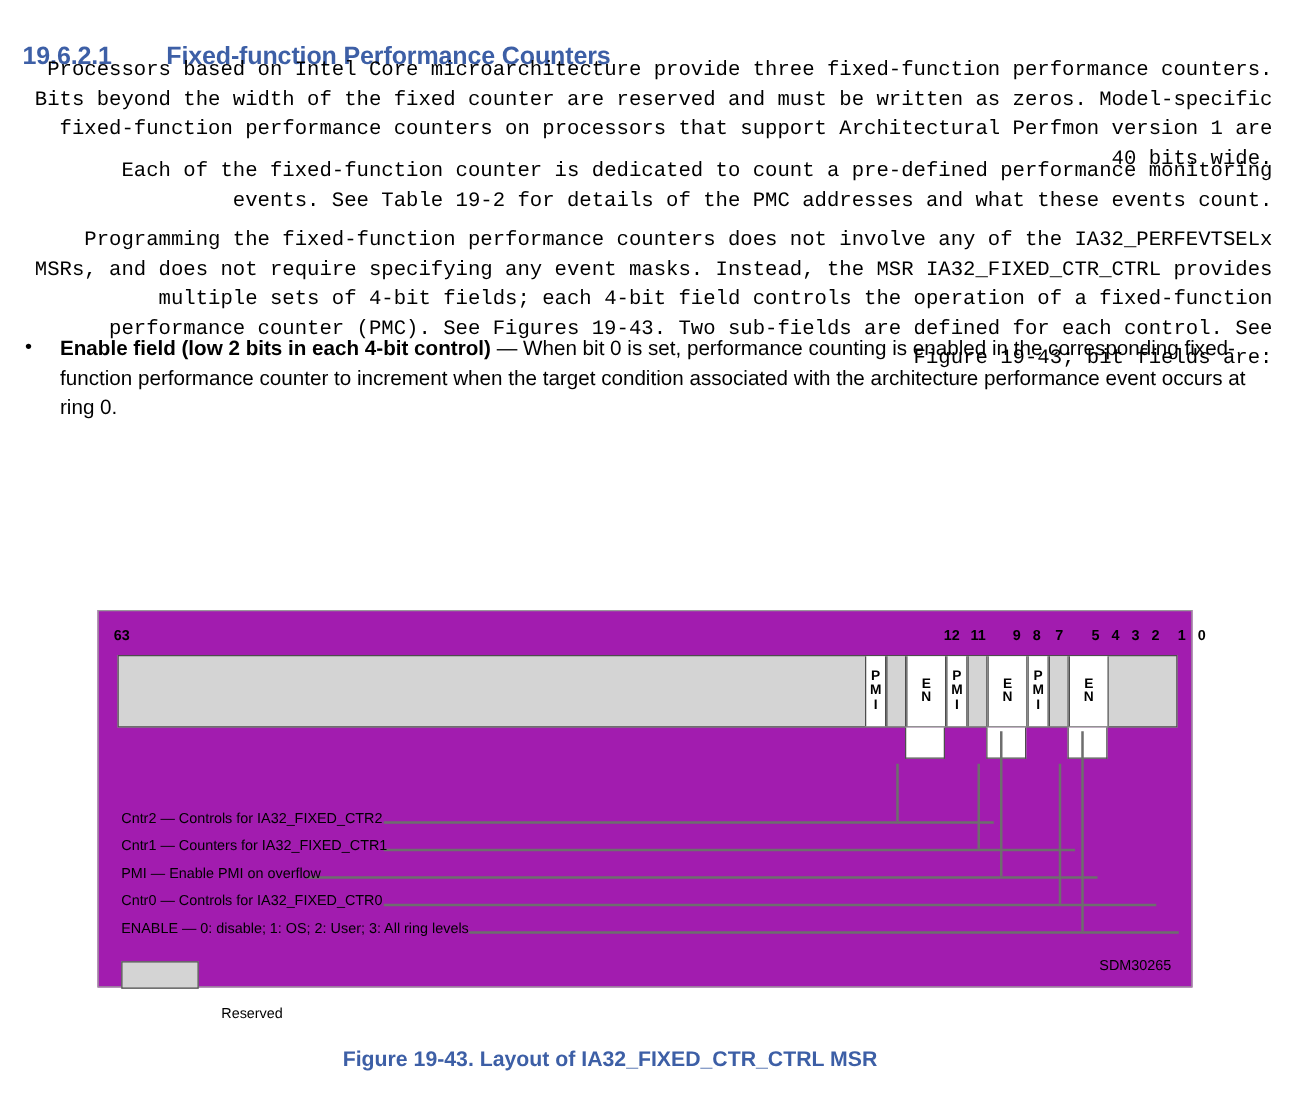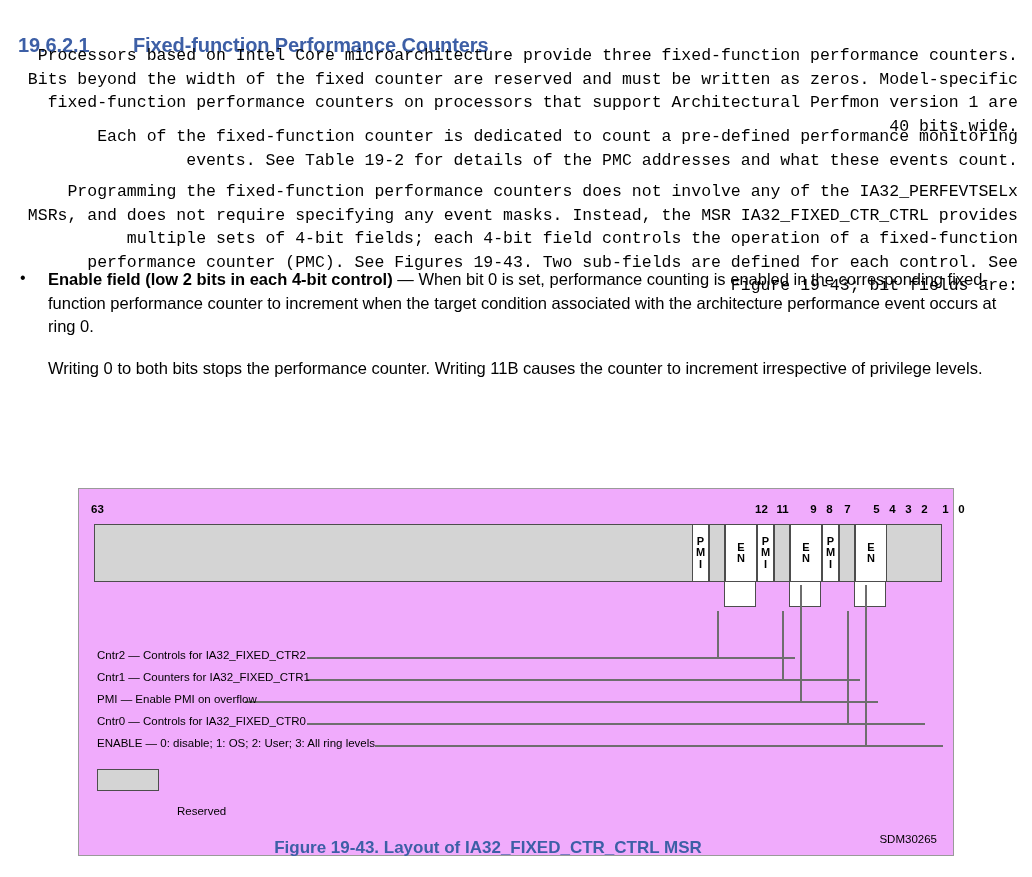--- a/index.html
+++ b/index.html
@@ -232,7 +232,6 @@
   <div class="bullet-row">
     <span class="bullet-mark">•</span><b>Enable field (low 2 bits in each 4-bit control)</b><span> — </span><span>When bit 0 is set, performance counting is enabled in the corresponding fixed-function performance counter to increment when the target condition associated with the architecture performance event occurs at ring 0.</span>
   </div>
-  <div class="sub-para">Writing 0 to both bits stops the performance counter. Writing 11B causes the counter to increment irrespective of privilege levels.</div>
 </div>
 
 <div class="figure-frame">

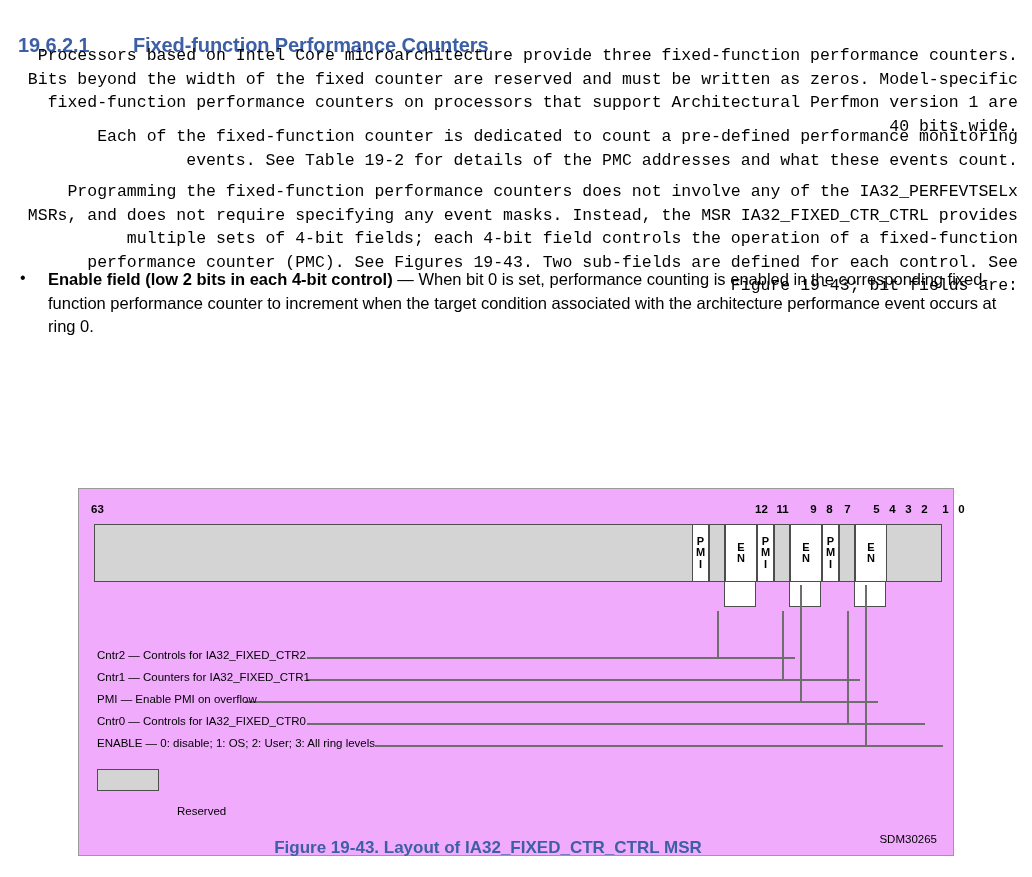--- a/index.html
+++ b/index.html
@@ -82,9 +82,9 @@
     left: 78px;
     top: 488px;
     width: 876px;
-    height: 368px;
+    height: 302px;
     border: 1px solid #9a9a9a;
-    background: #f0abfc;
+    background: #a21caf;
     box-sizing: border-box;
   }
 

